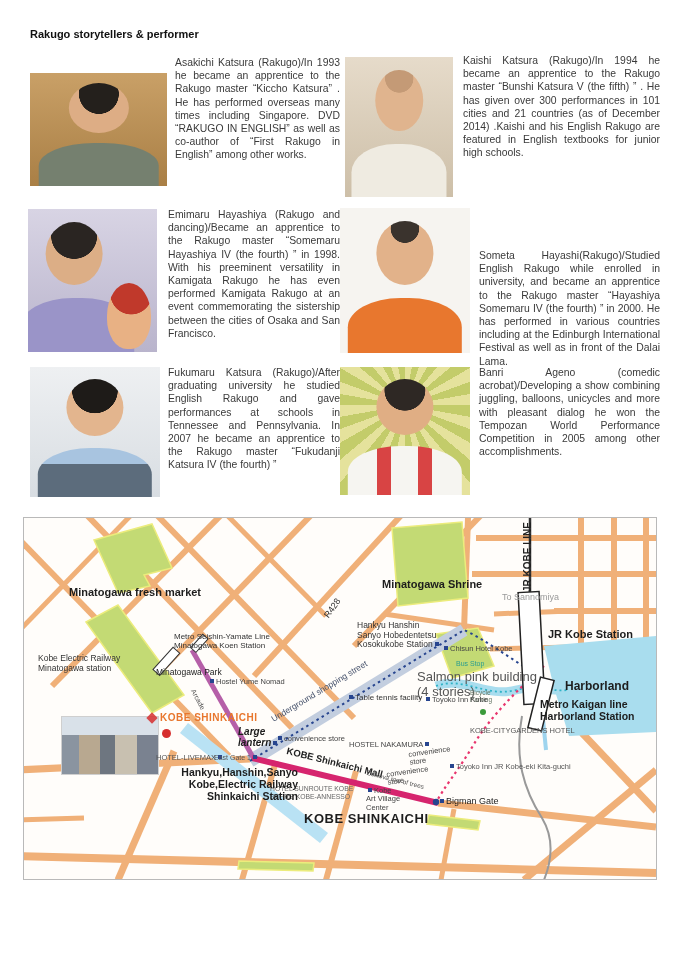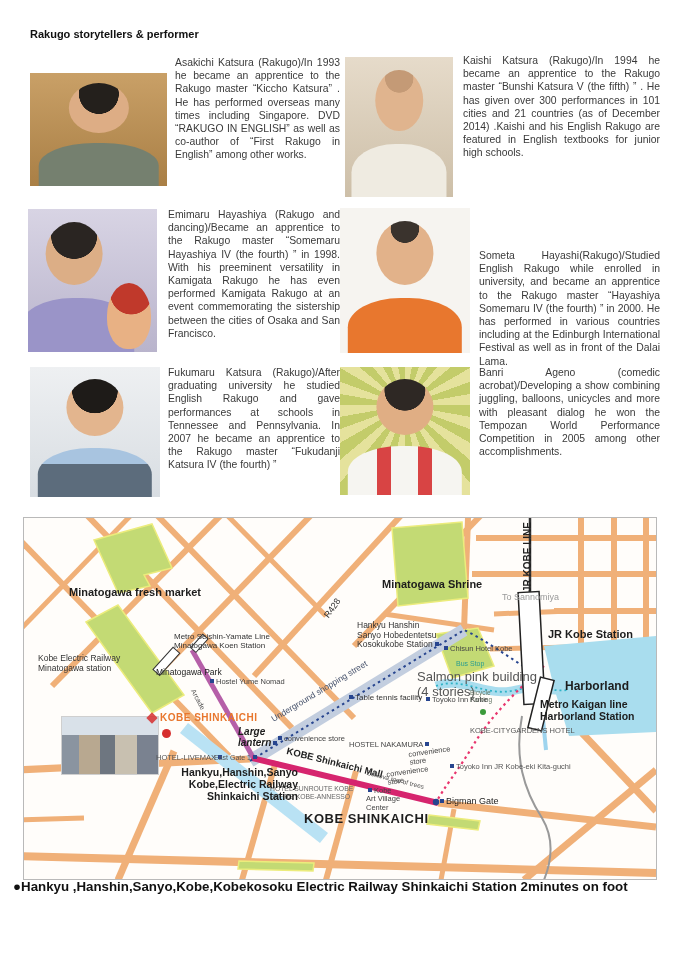--- a/index.html
+++ b/index.html
@@ -230,7 +230,6 @@
 </div>
 
 <div class="access">
-  <div>●Hankyu ,Hanshin,Sanyo,Kobe,Kobekosoku  Electric Railway Shinkaichi Station 2minutes on foot</div>
 </div>
 
 </body></html>

